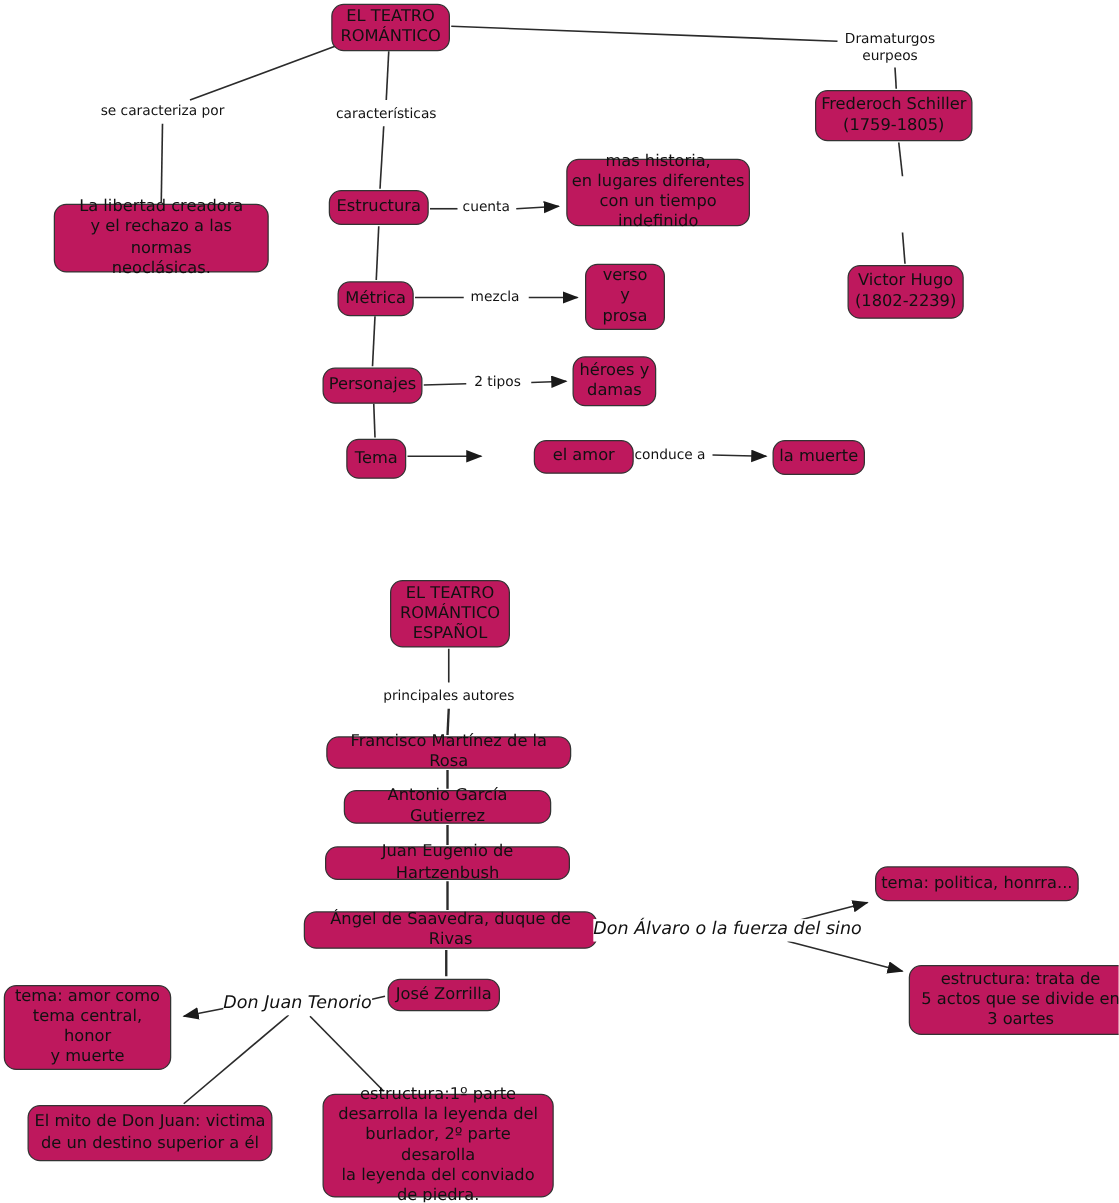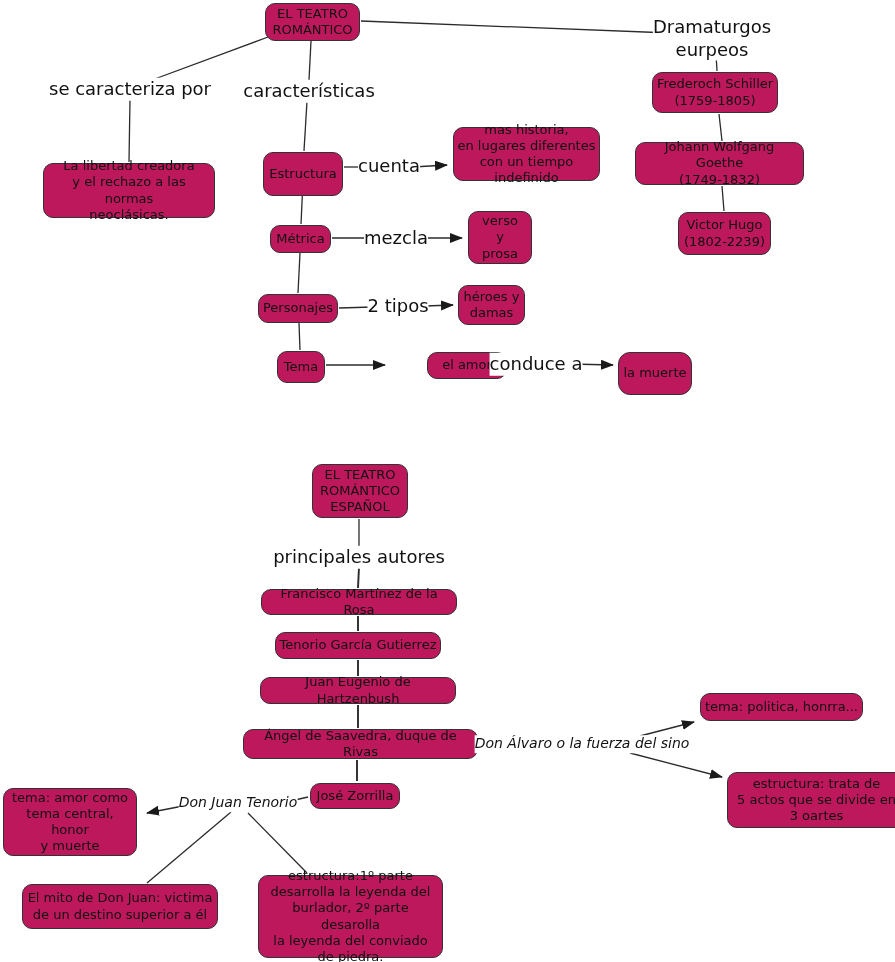--- a/index.html
+++ b/index.html
@@ -20,7 +20,7 @@
   .link-label {
     position:absolute; transform:translate(-50%,-50%);
     text-align:center; white-space:pre-line;
-    font-size:18px; line-height:1.25; color:#111111; background:#ffffff;
+    font-size:11px; line-height:1.25; color:#111111; background:#ffffff;
   }
   .italic { font-style:italic; font-size:14px; }
 </style>

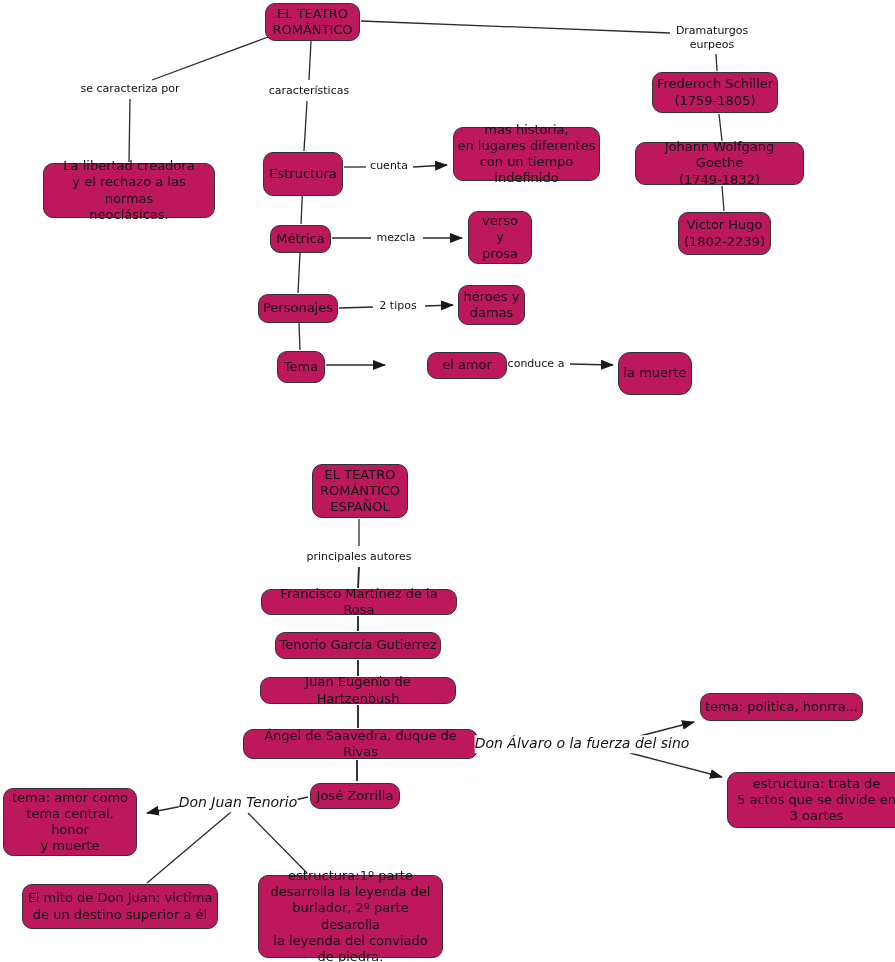--- a/index.html
+++ b/index.html
@@ -109,8 +109,6 @@
 
   <div class="node" style="left:652px;top:72px;width:126px;height:41px;">Frederoch Schiller
 (1759-1805)</div>
-  <div class="node" style="left:635px;top:142px;width:169px;height:43px;">Johann Wolfgang Goethe
-(1749-1832)</div>
   <div class="node" style="left:678px;top:212px;width:93px;height:43px;">Victor Hugo
 (1802-2239)</div>
 

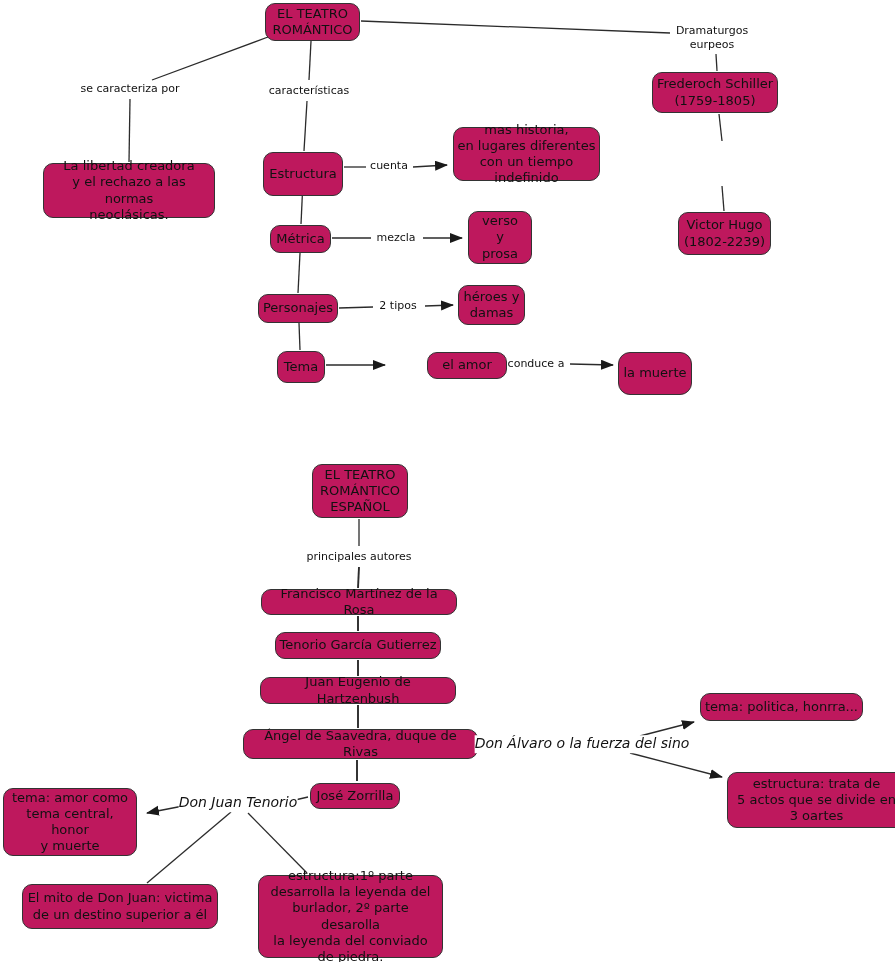--- a/index.html
+++ b/index.html
@@ -84,7 +84,7 @@
 y el rechazo a las normas
 neoclásicas.</div>
 
-  <div class="node" style="left:263px;top:152px;width:80px;height:44px;">Estructura</div>
+  <div class="node" style="left:263px;top:152px;width:80px;height:28px;">Estructura</div>
   <div class="link-label" style="left:389px;top:166px;">cuenta</div>
   <div class="node" style="left:453px;top:127px;width:147px;height:54px;">mas historia,
 en lugares diferentes

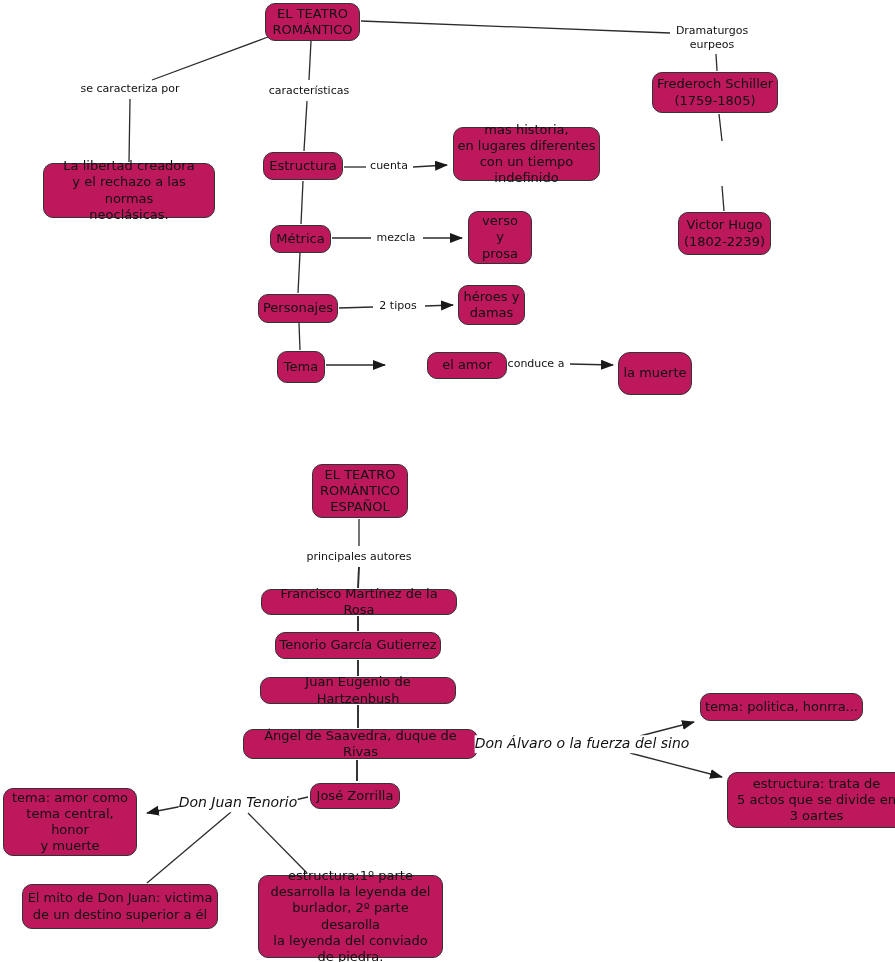--- a/index.html
+++ b/index.html
@@ -105,7 +105,7 @@
   <div class="node" style="left:277px;top:351px;width:48px;height:32px;">Tema</div>
   <div class="node" style="left:400px;top:352px;width:80px;height:27px;margin-left:27px;">el amor</div>
   <div class="link-label" style="left:536px;top:364px;">conduce a</div>
-  <div class="node" style="left:618px;top:352px;width:74px;height:43px;border-radius:12px;">la muerte</div>
+  <div class="node" style="left:618px;top:352px;width:74px;height:28px;">la muerte</div>
 
   <div class="node" style="left:652px;top:72px;width:126px;height:41px;">Frederoch Schiller
 (1759-1805)</div>

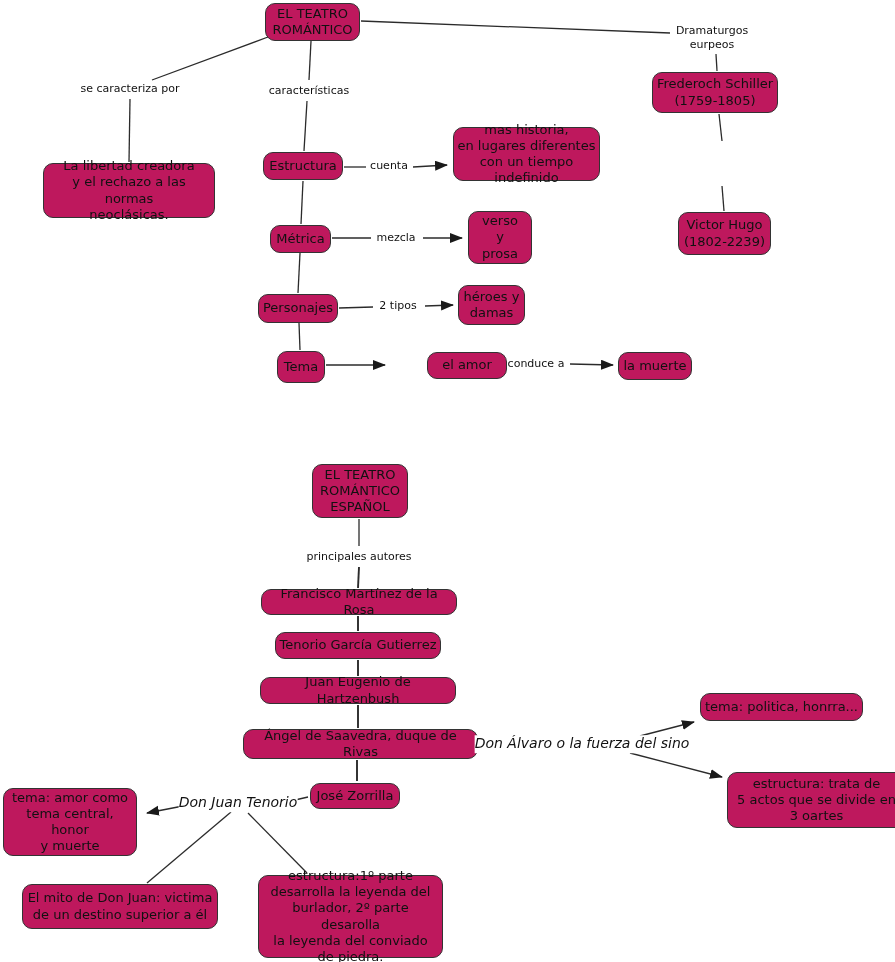--- a/index.html
+++ b/index.html
@@ -118,7 +118,7 @@
   <div class="link-label" style="left:359px;top:557px;">principales autores</div>
 
   <div class="node" style="left:261px;top:589px;width:196px;height:26px;">Francisco Martínez de la Rosa</div>
-  <div class="node" style="left:275px;top:632px;width:166px;height:27px;">Tenorio García Gutierrez</div>
+  <div class="node" style="left:275px;top:632px;width:166px;height:27px;">Antonio García Gutierrez</div>
   <div class="node" style="left:260px;top:677px;width:196px;height:27px;">Juan Eugenio de Hartzenbush</div>
   <div class="node" style="left:243px;top:729px;width:235px;height:30px;">Ángel de Saavedra, duque de Rivas</div>
 

